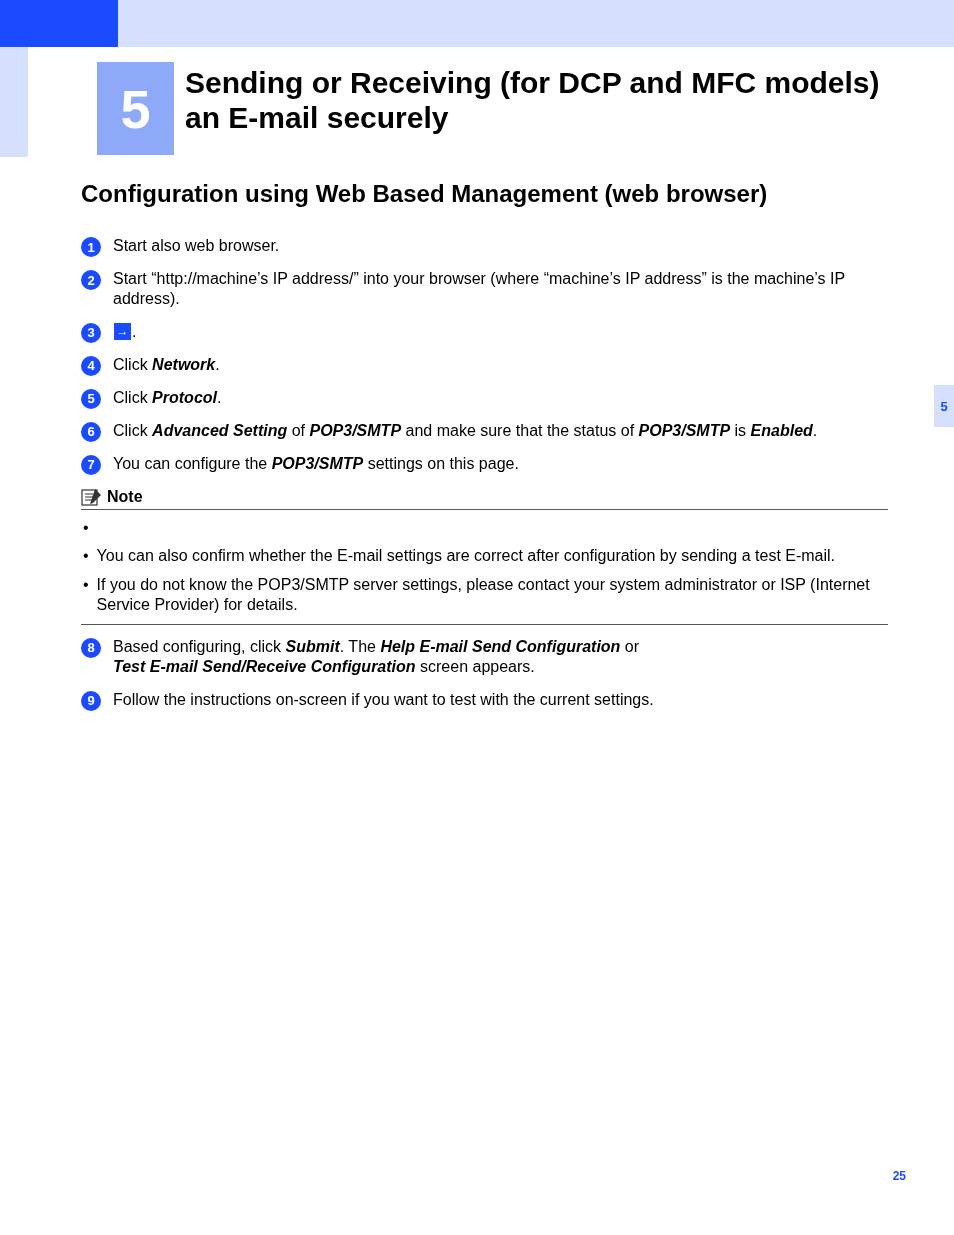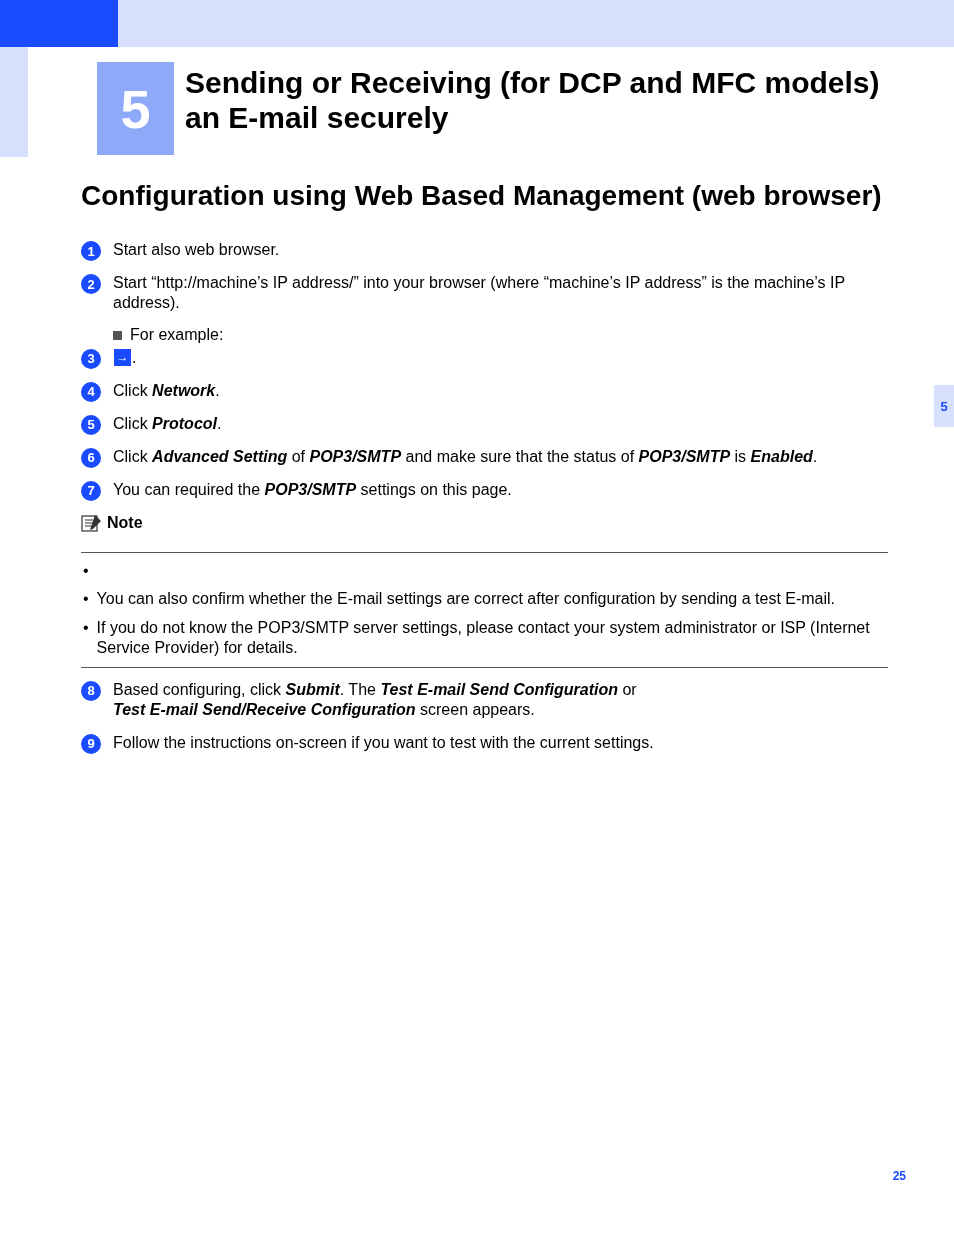--- a/index.html
+++ b/index.html
@@ -81,7 +81,7 @@
     right: 66px;
   }
   h2.section {
-    font-size: 28px;
+    font-size: 24px;
     font-weight: bold;
     margin-bottom: 28px;
   }

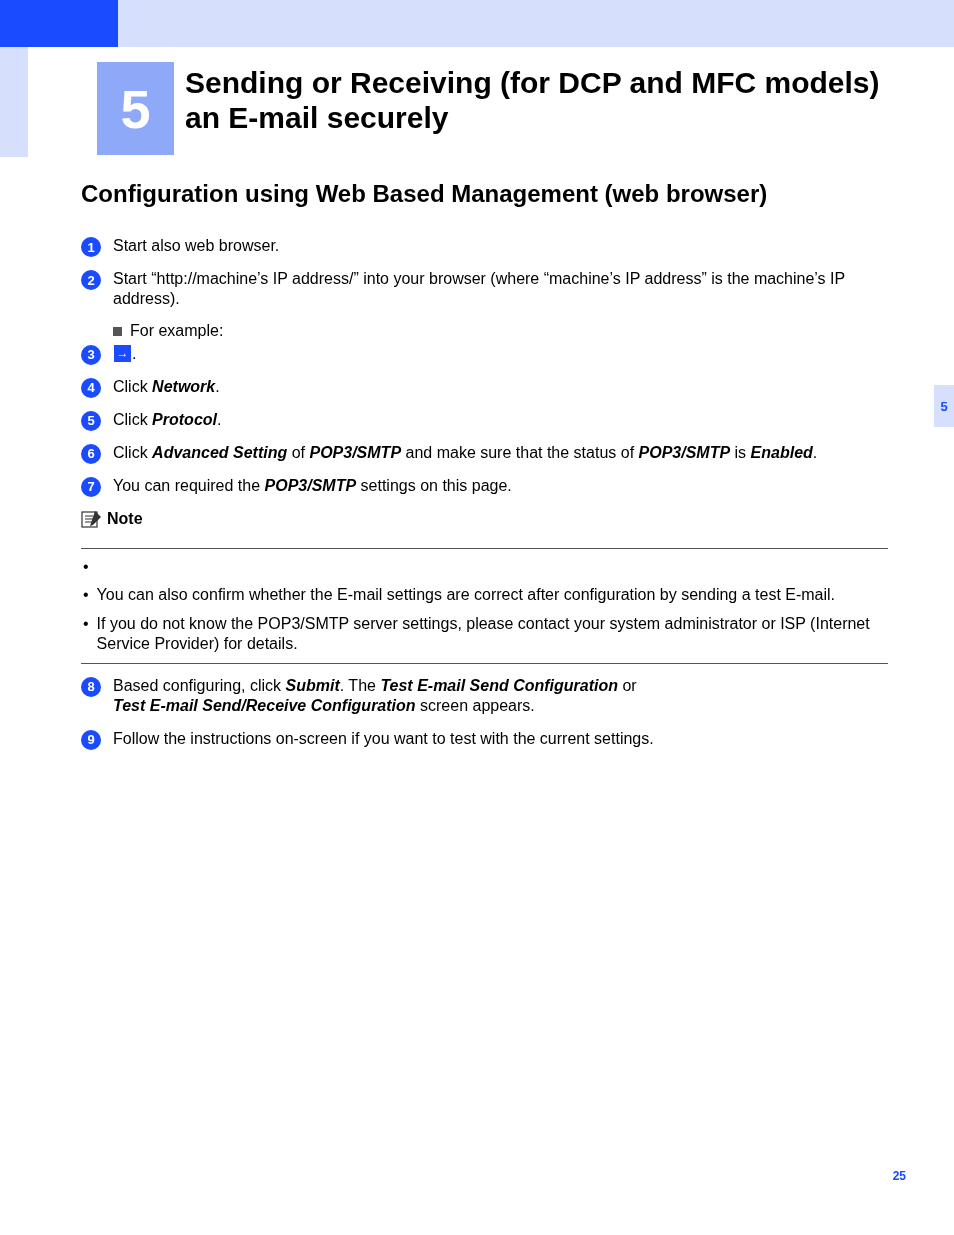--- a/index.html
+++ b/index.html
@@ -217,12 +217,6 @@
     <span class="badge">2</span>
     <div class="step-body">Start “http://machine’s IP address/” into your browser (where “machine’s IP address” is the machine’s IP address).</div>
   </div>
-  <div class="sub">
-    <div class="sub-line">
-      <span class="square-bullet"></span>
-      <span>For example:</span>
-    </div>
-  </div>
 
   <div class="step">
     <span class="badge">3</span>

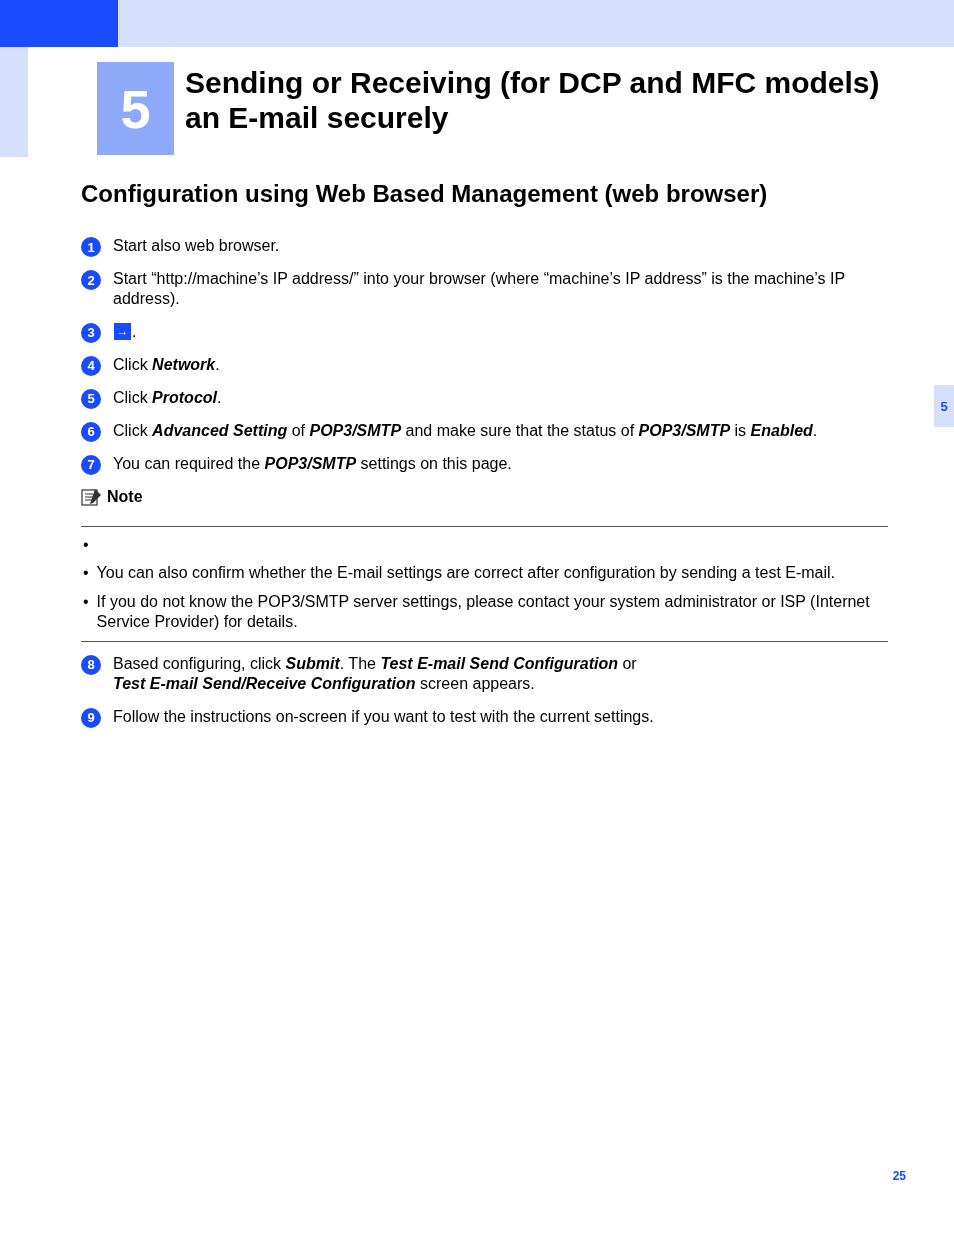--- a/index.html
+++ b/index.html
@@ -251,7 +251,7 @@
   <div class="step">
     <span class="badge">7</span>
     <div class="step-body">
-      <span>You can required the </span><b>POP3/SMTP</b><span> settings on this page.</span>
+      <span>You can configure the </span><b>POP3/SMTP</b><span> settings on this page.</span>
     </div>
   </div>
 

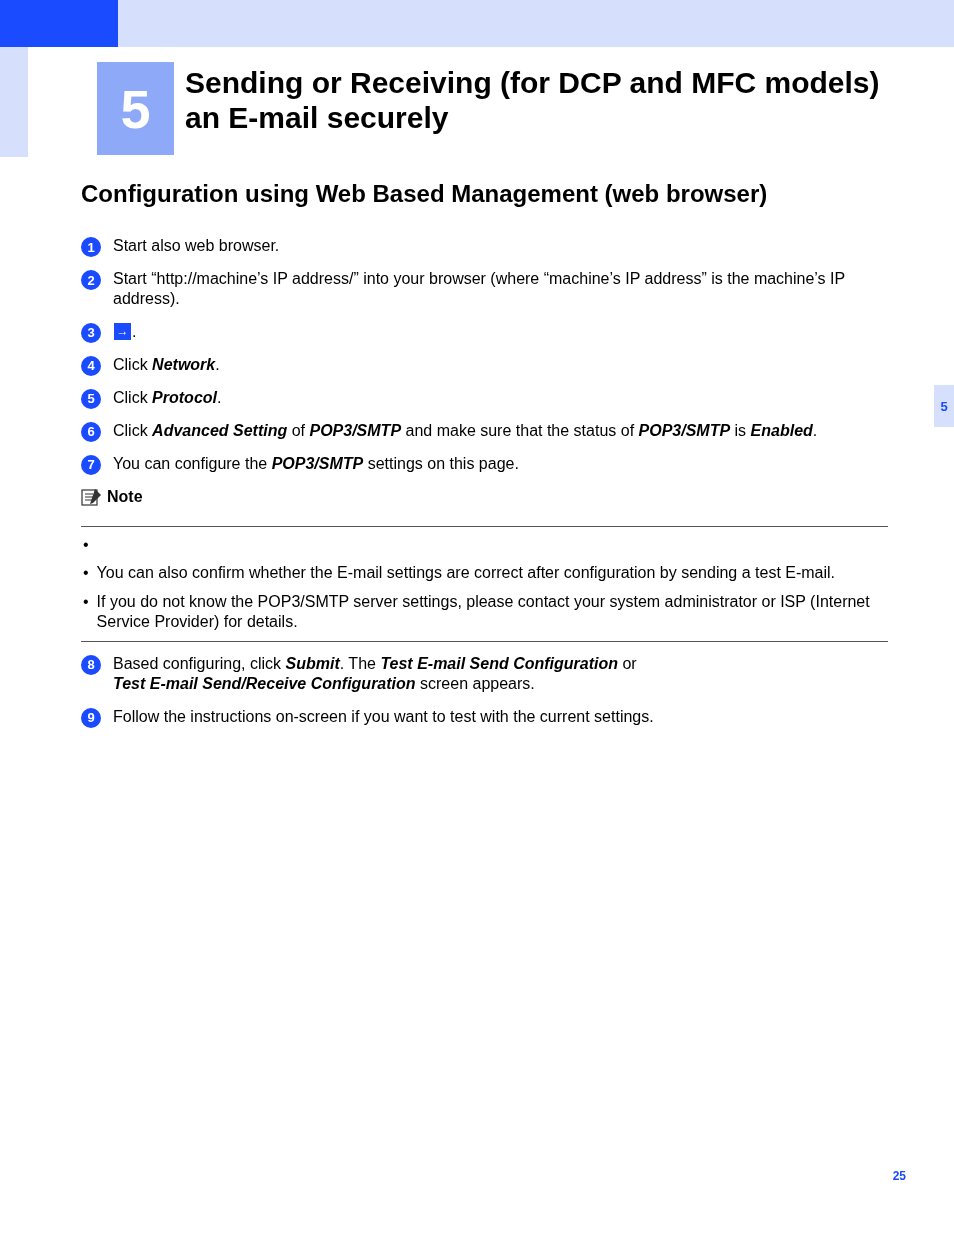--- a/index.html
+++ b/index.html
@@ -154,7 +154,7 @@
     border-bottom: 1px solid #555;
     margin-top: 8px;
     margin-bottom: 8px;
-    padding-bottom: 19px;
+    padding-bottom: 2px;
   }
   .note-icon {
     flex: none;

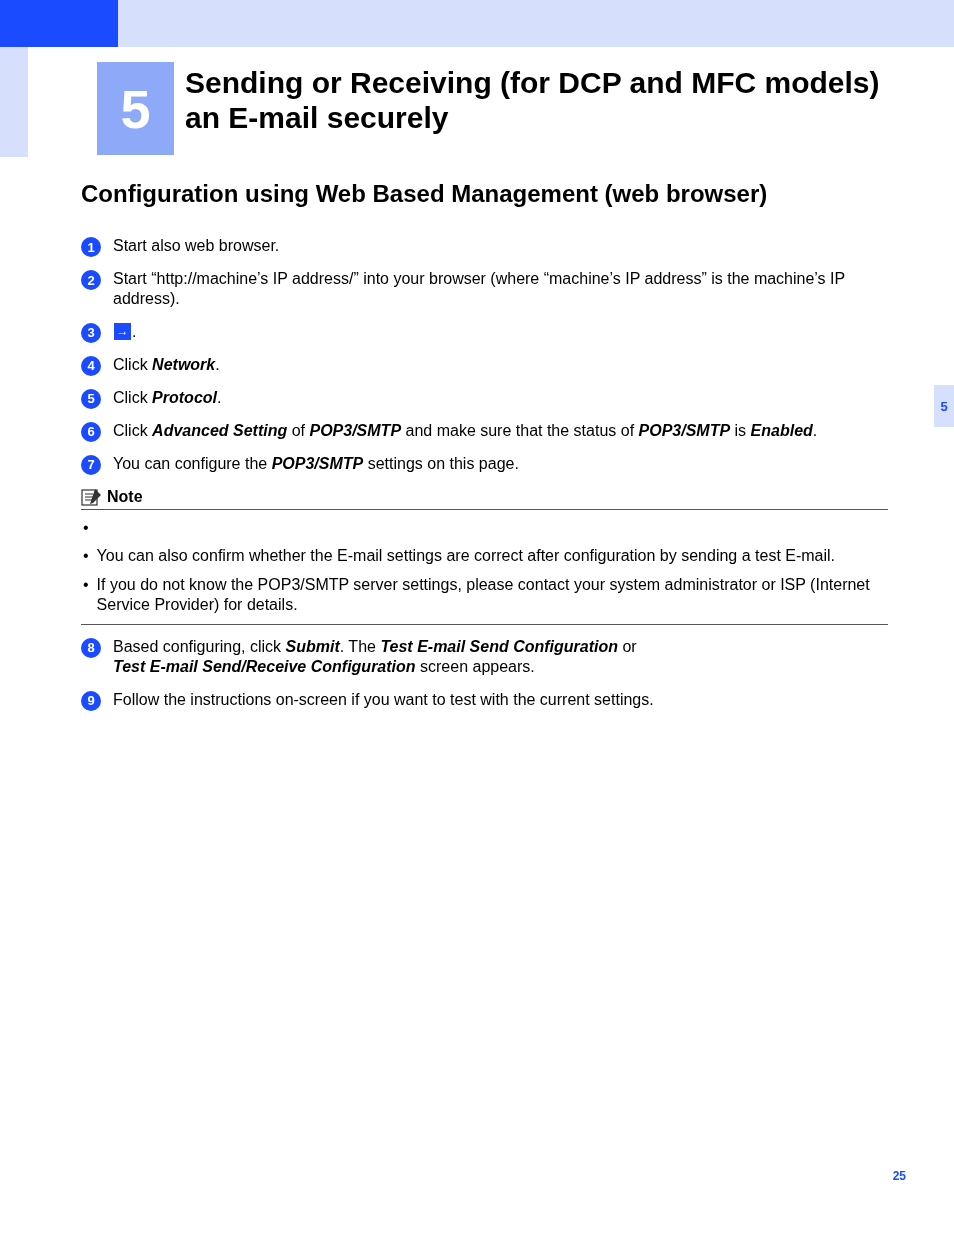--- a/index.html
+++ b/index.html
@@ -284,7 +284,7 @@
   <div class="step">
     <span class="badge">8</span>
     <div class="step-body">
-      <span>Based configuring, click </span><b>Submit</b><span>. The </span><b>Test E-mail Send Configuration</b><span> or </span><br><b>Test E-mail Send/Receive Configuration</b><span> screen appears.</span>
+      <span>Based configuring, click </span><b>Submit</b><span>. The </span><b>Help E-mail Send Configuration</b><span> or </span><br><b>Test E-mail Send/Receive Configuration</b><span> screen appears.</span>
     </div>
   </div>
 

